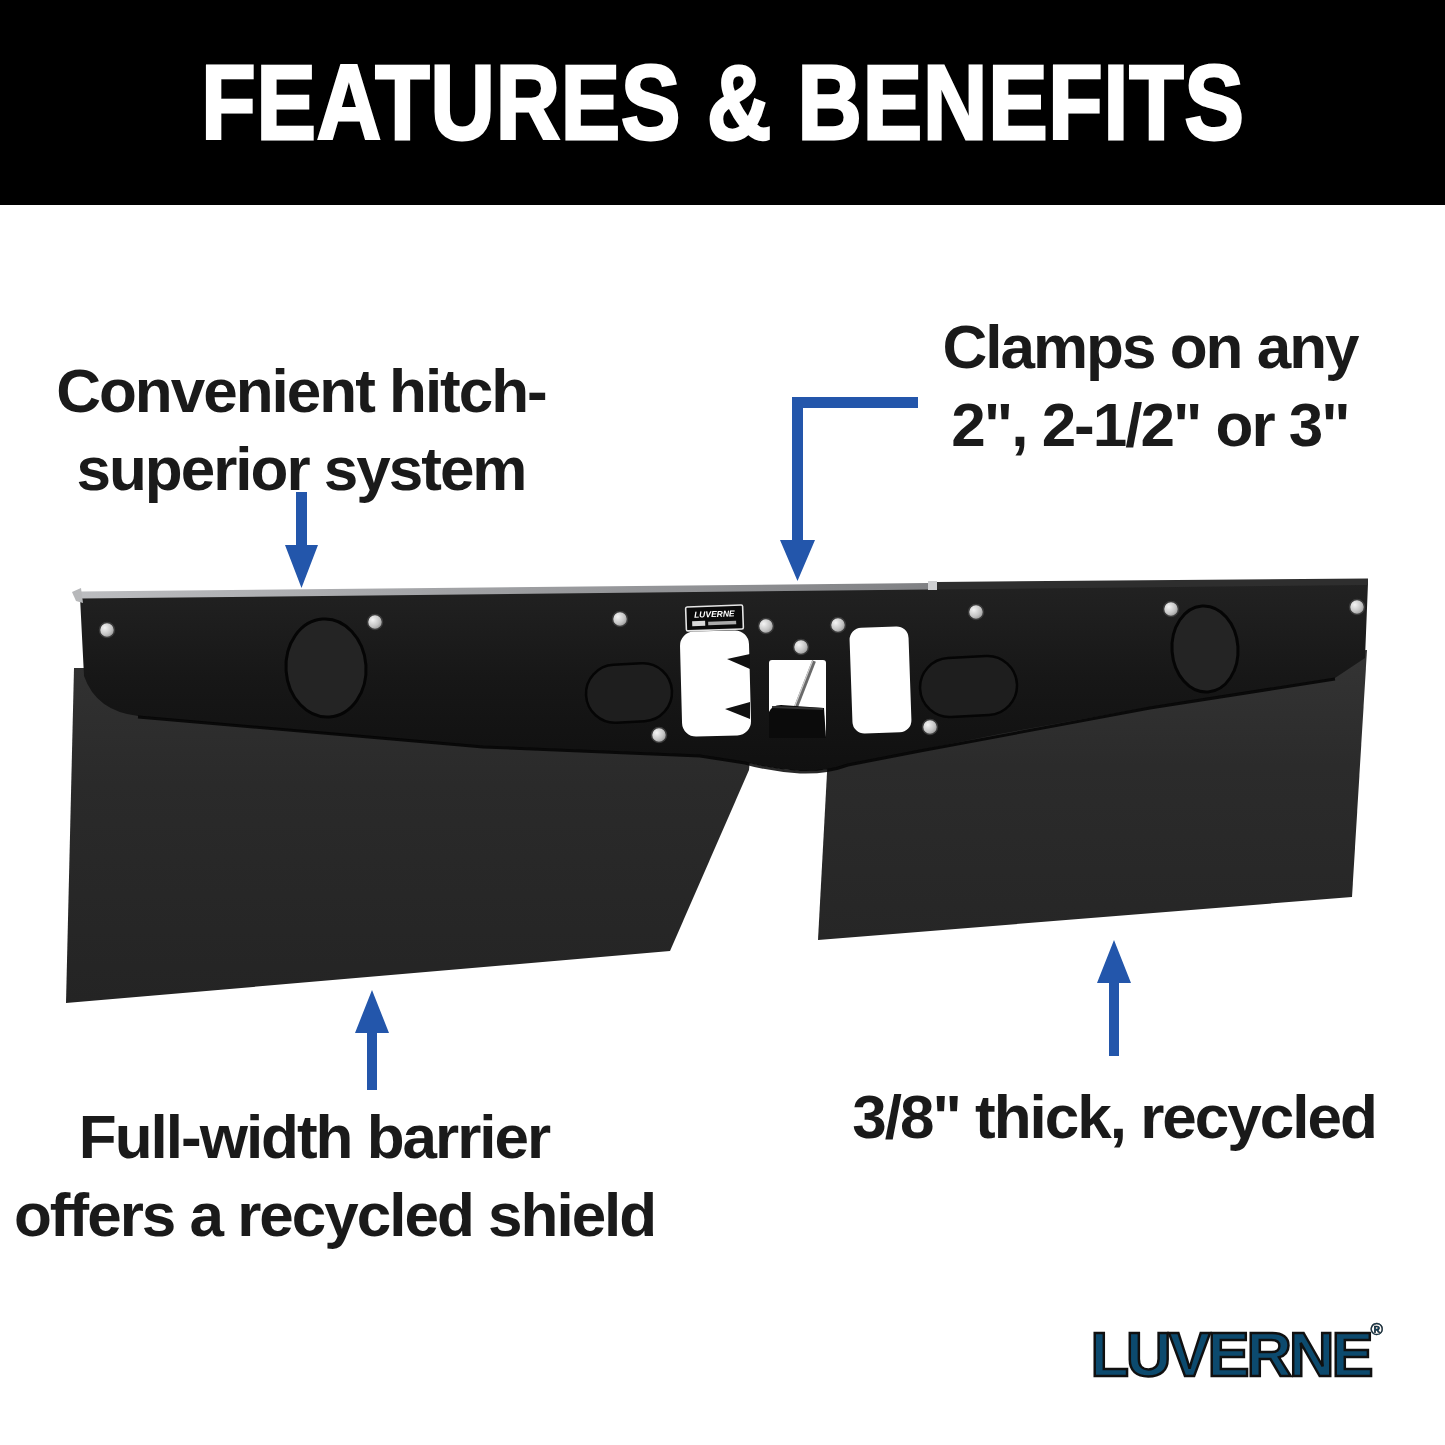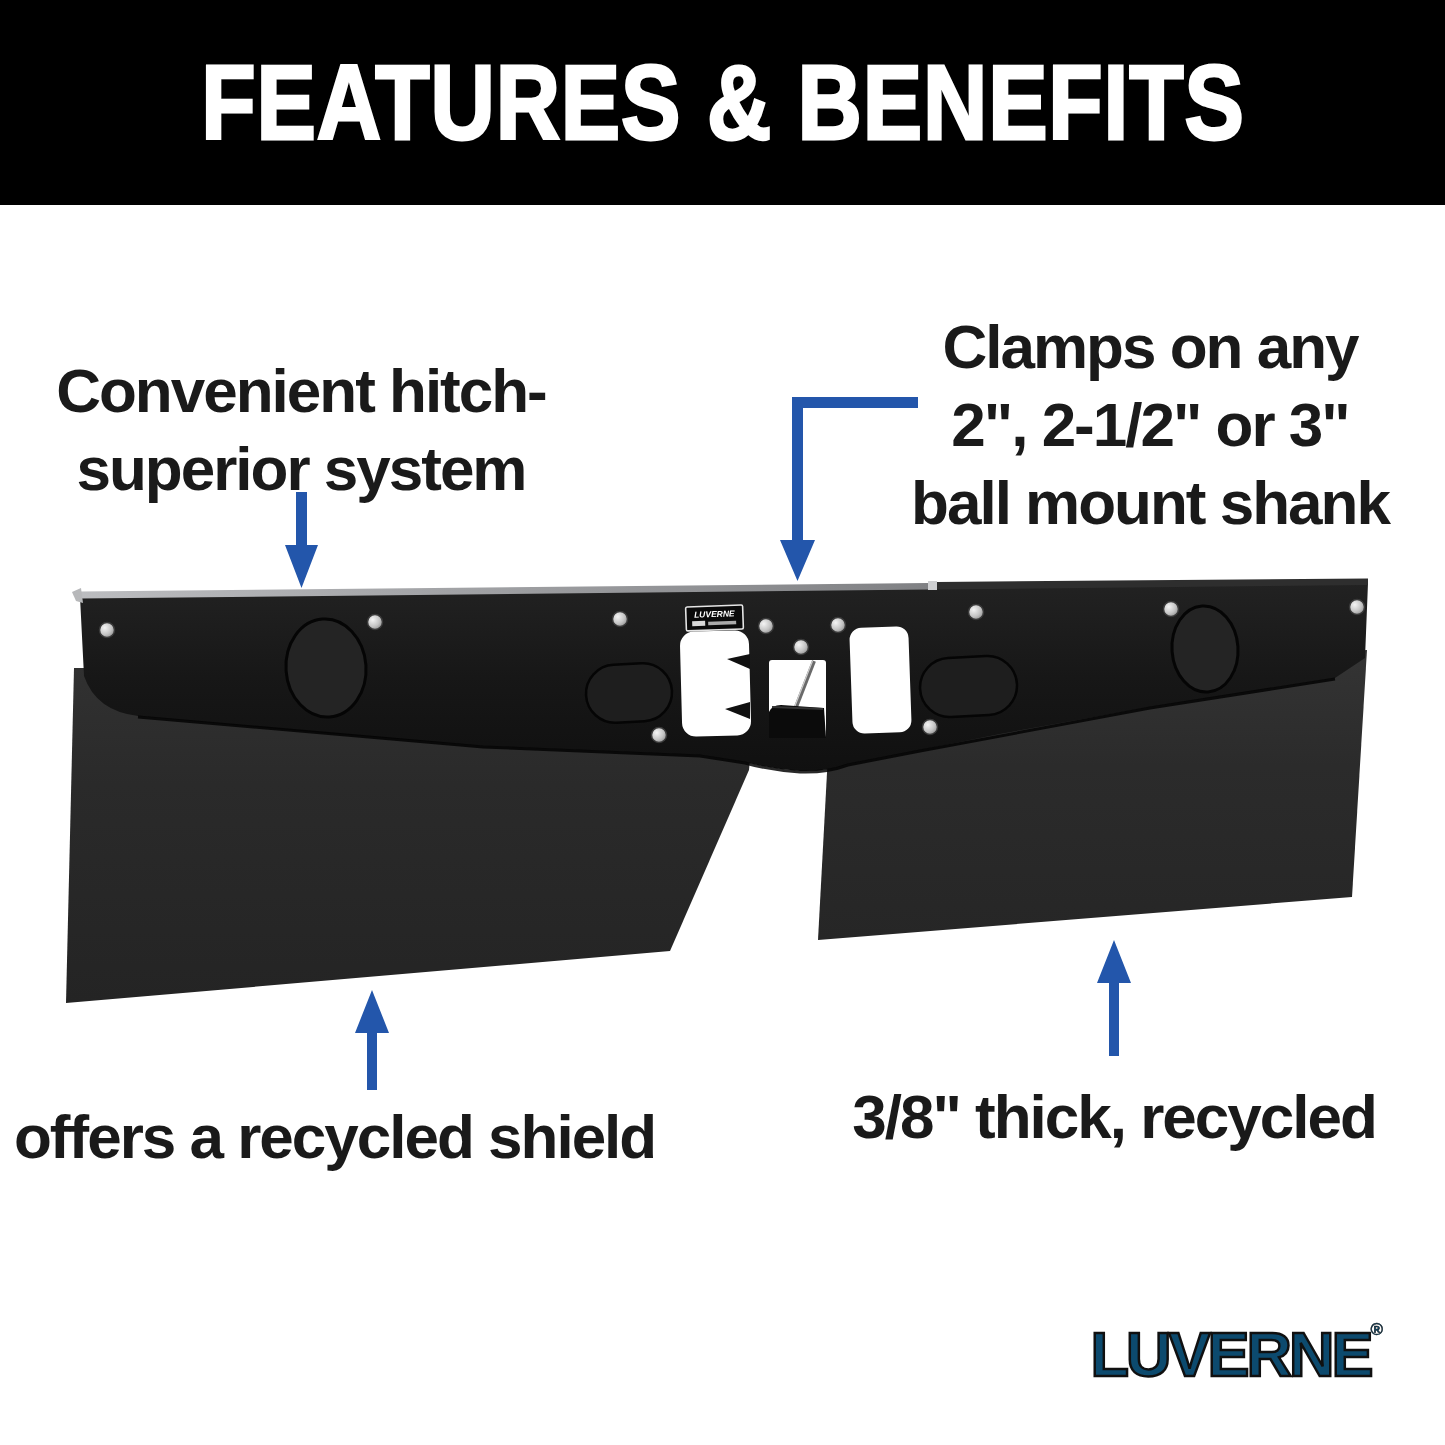--- a/index.html
+++ b/index.html
@@ -162,7 +162,6 @@
   <div class="callout tr">
     <span>Clamps on any</span>
     <span>2", 2-1/2" or 3"</span>
-    <span>ball mount shank</span>
   </div>
 
   <div class="callout bl">

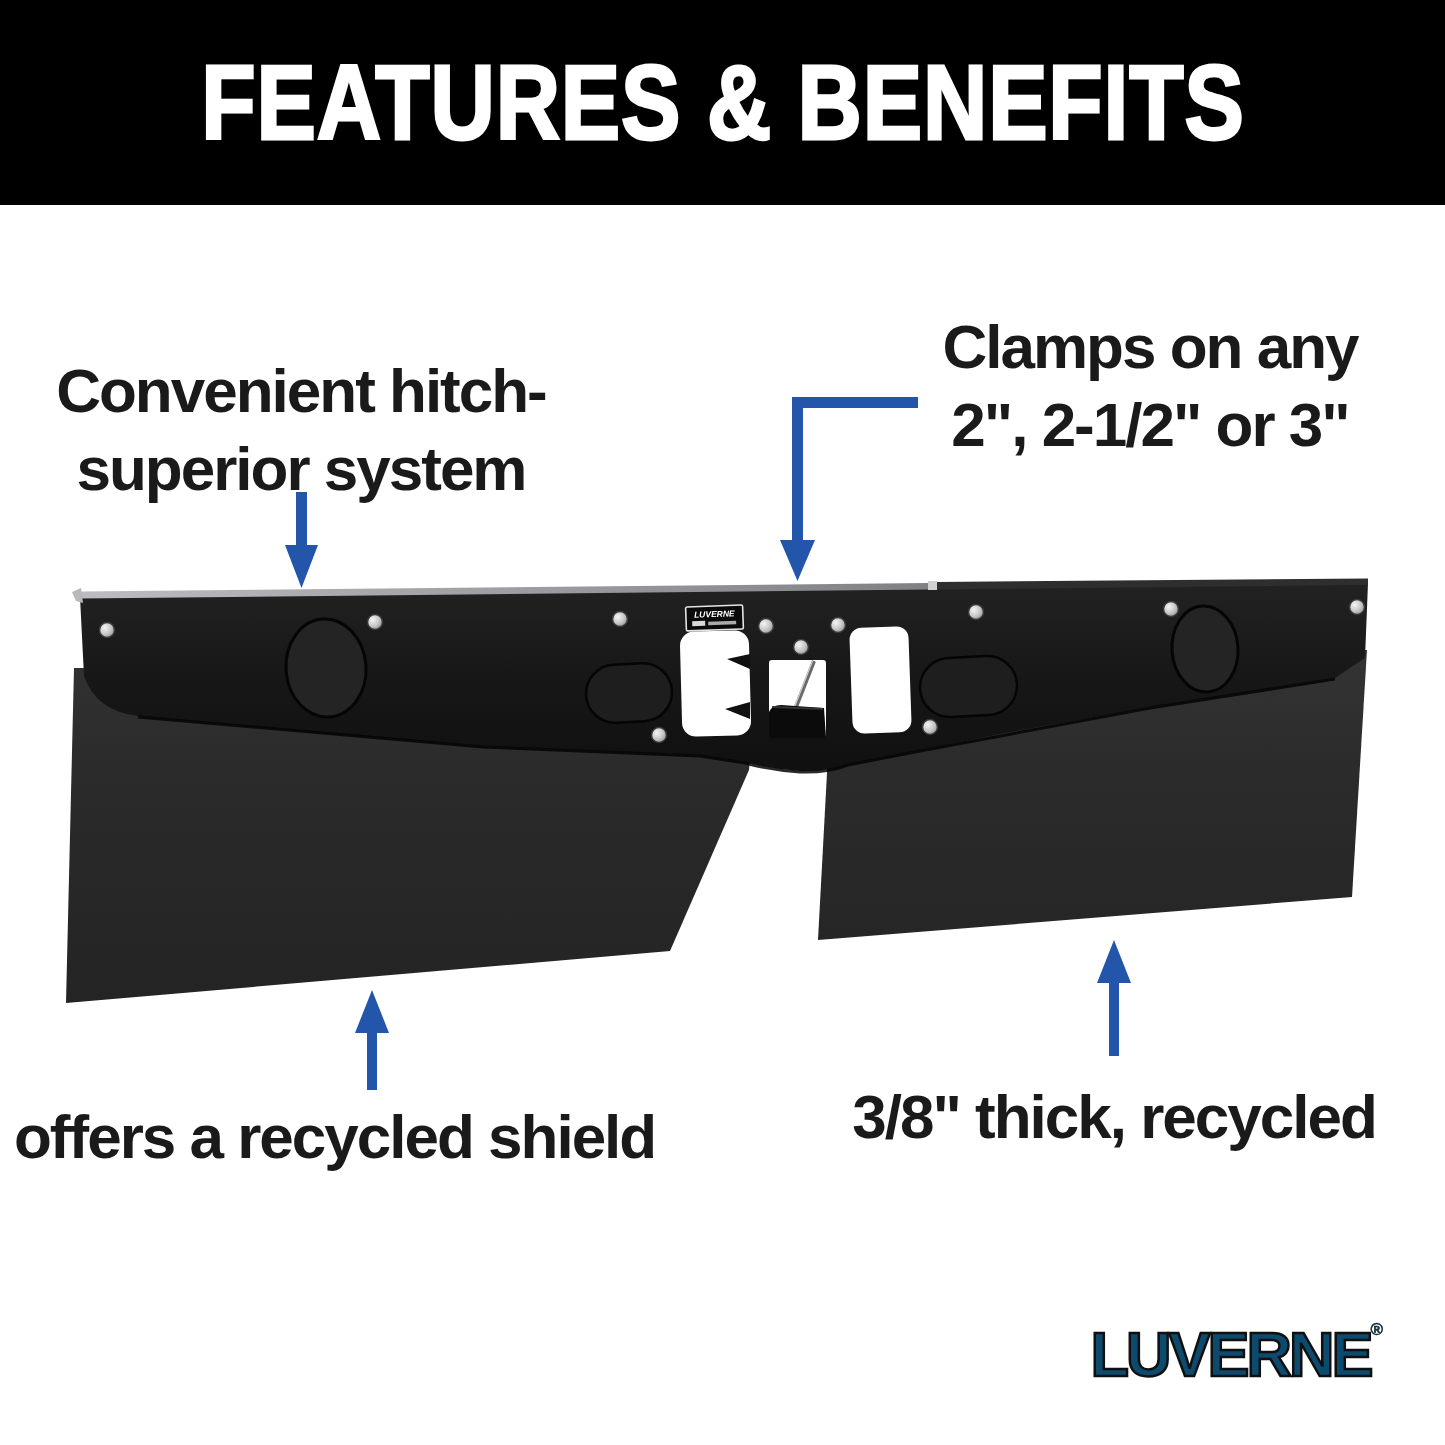--- a/index.html
+++ b/index.html
@@ -165,6 +165,7 @@
   </div>
 
   <div class="callout bl">
+    <span>Full-width barrier</span>
     <span>offers a recycled shield</span>
   </div>
 

